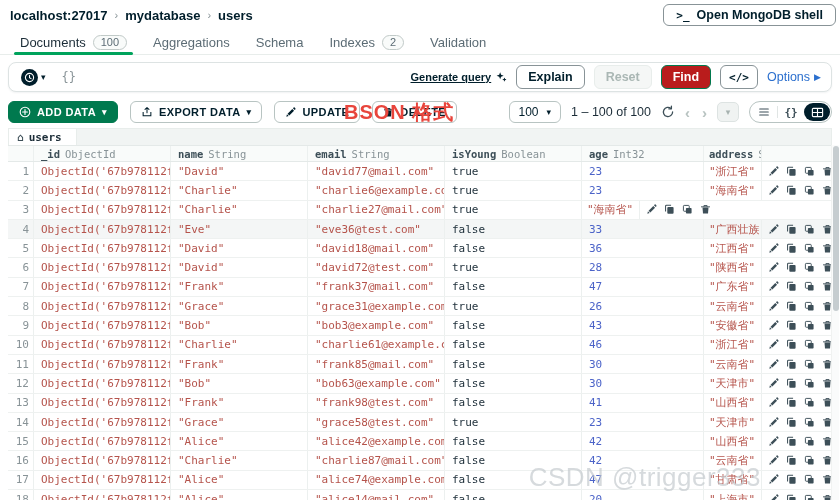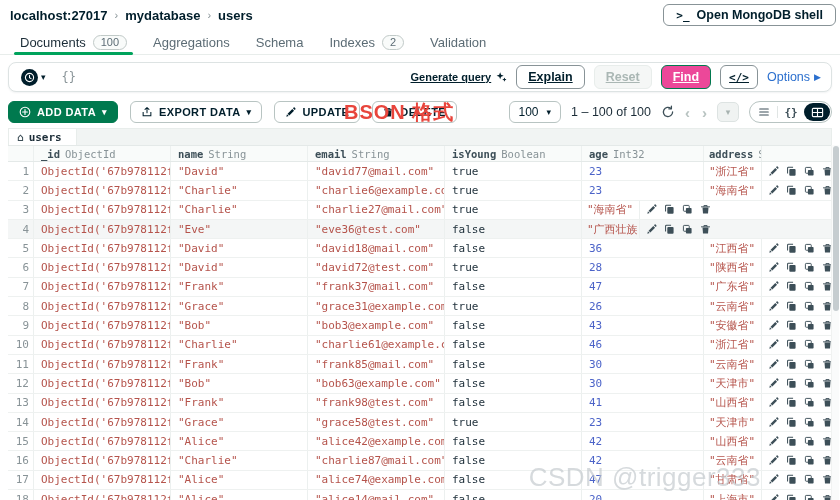--- a/index.html
+++ b/index.html
@@ -42,7 +42,7 @@
     color:#001e2b; text-decoration:underline; }
   .btn { height:24px; border-radius:6px; border:1px solid #889397; background:#fff;
     padding:0 11px; font-size:12.5px; font-weight:600; color:#001e2b;
-    display:flex; align-items:center; justify-content:center;text-decoration:underline; }
+    display:flex; align-items:center; justify-content:center; }
   .btn.disabled { border-color:#e8edeb; background:#f5f7f6; color:#aab7b4; }
   .btn.primary { background:#ec4899; border-color:#00794e; color:#fff; }
   .btn.code { font-family:"DejaVu Sans Mono", monospace; font-size:11px; padding:0 8px; }

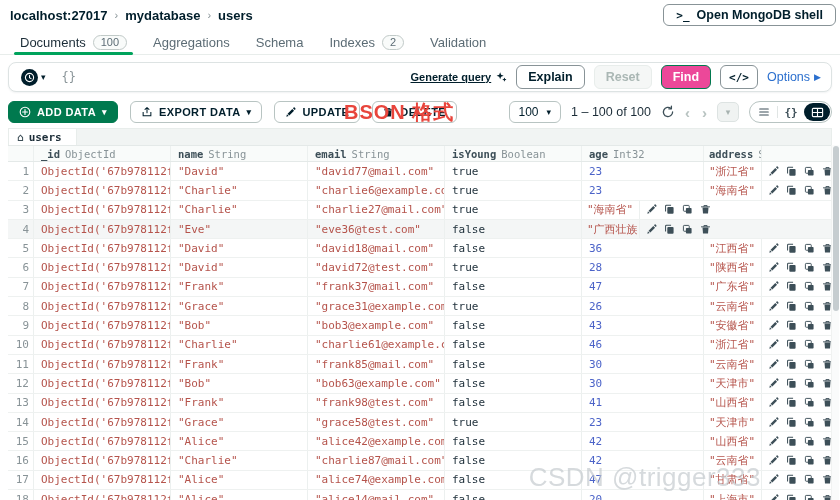--- a/index.html
+++ b/index.html
@@ -44,7 +44,7 @@
     padding:0 11px; font-size:12.5px; font-weight:600; color:#001e2b;
     display:flex; align-items:center; justify-content:center; }
   .btn.disabled { border-color:#e8edeb; background:#f5f7f6; color:#aab7b4; }
-  .btn.primary { background:#ec4899; border-color:#00794e; color:#fff; }
+  .btn.primary { background:#b91c1c; border-color:#00794e; color:#fff; }
   .btn.code { font-family:"DejaVu Sans Mono", monospace; font-size:11px; padding:0 8px; }
   .options-link { display:flex; align-items:center; gap:4px; font-size:12.5px; color:#2b6fce; font-weight:500; }
   .options-arrow { font-size:9px; }

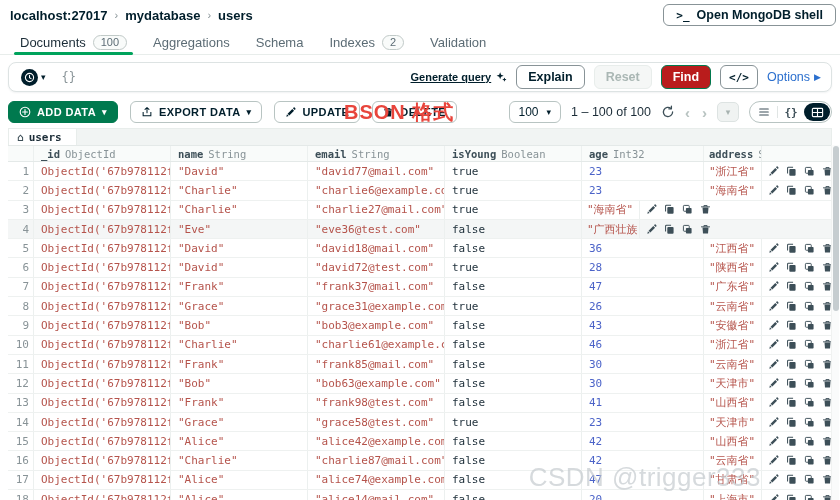--- a/index.html
+++ b/index.html
@@ -384,6 +384,7 @@
     <div class="c w-name">"Eve"</div>
     <div class="c w-email">"eve36@test.com"</div>
     <div class="c w-young">false</div>
+    <div class="c w-age">33</div>
     <div class="c w-addr">"广西壮族自治区"</div>
     <div class="c w-act">
       <svg width="11" height="11" viewBox="0 0 14 14">

